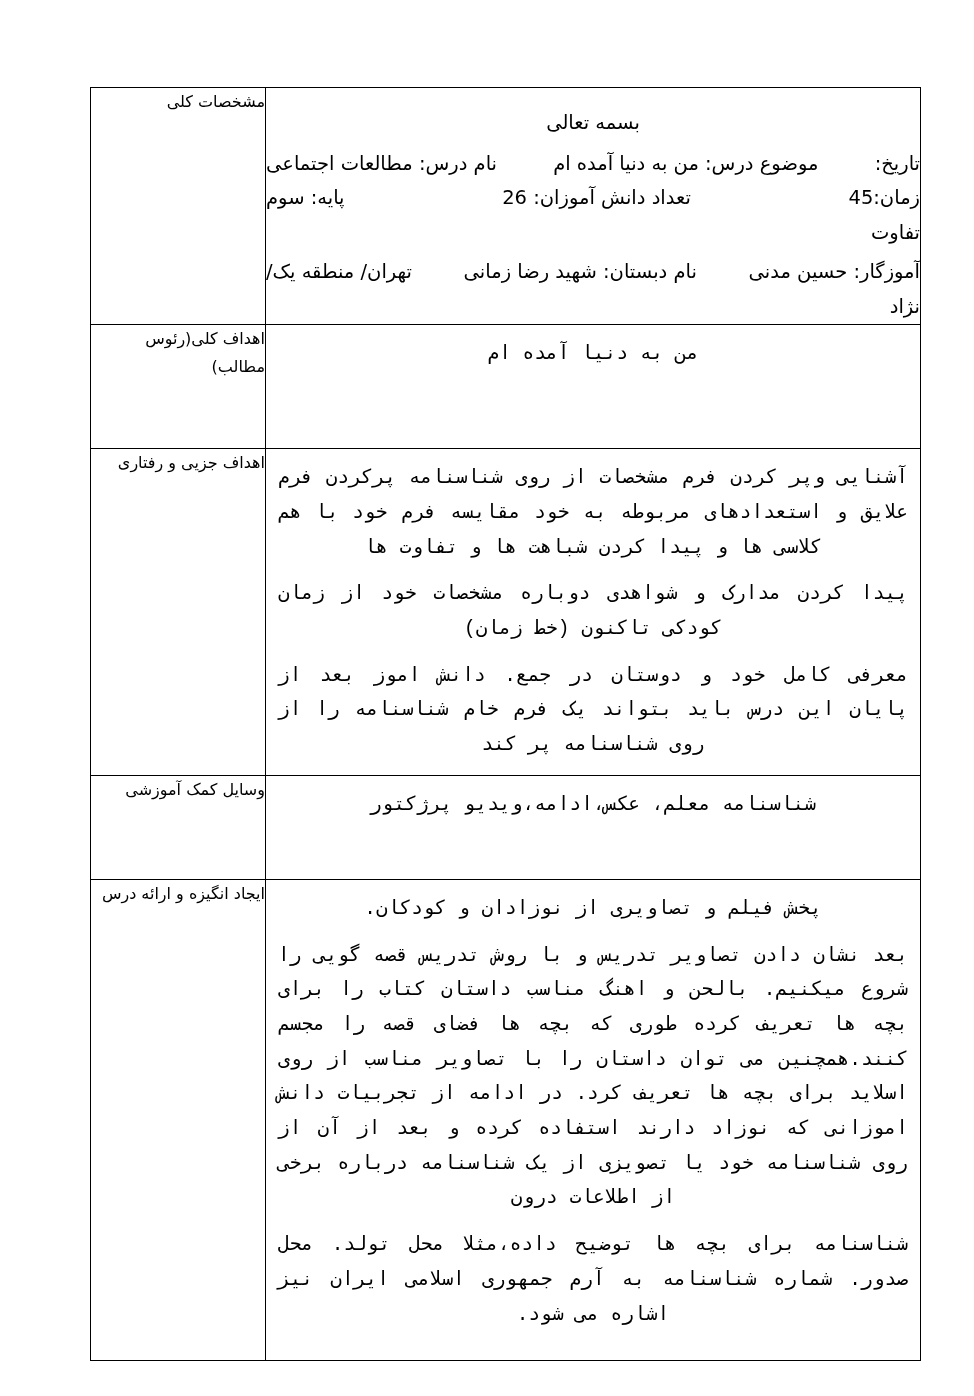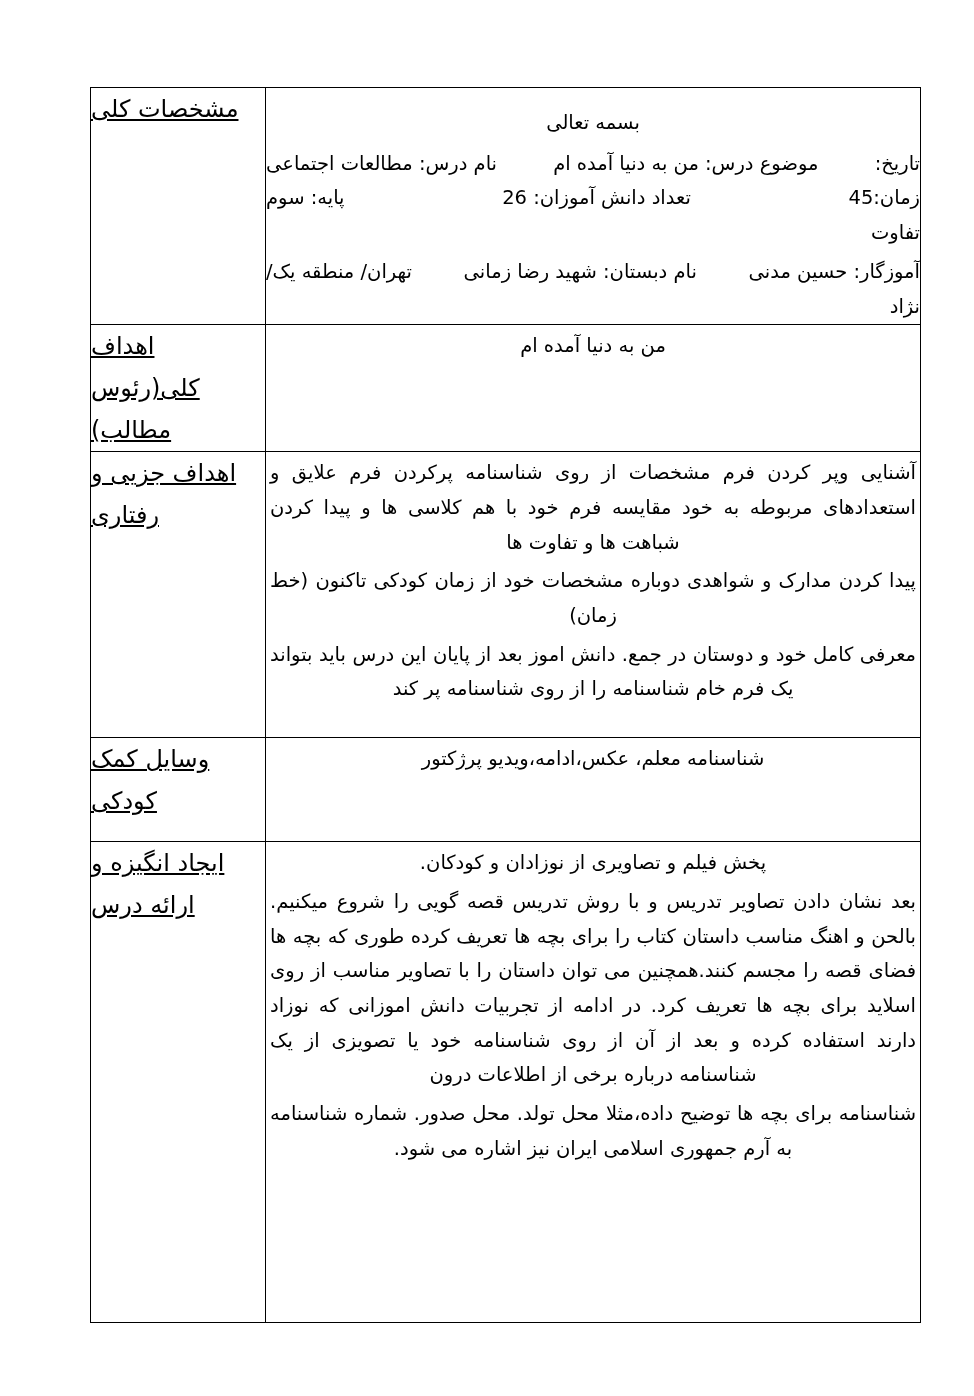--- a/index.html
+++ b/index.html
@@ -45,12 +45,11 @@
     width: 654px;
   }
   .label-cell {
-    text-align: left;
-    font-size: 24px;
+    text-align: right;
+    font-size: 16px;
     line-height: 1.75;
     padding: 12px 8px 10px 8px;
     white-space: normal;
-    text-decoration: underline;
   }
   .content-cell {
     font-size: 19.5px;

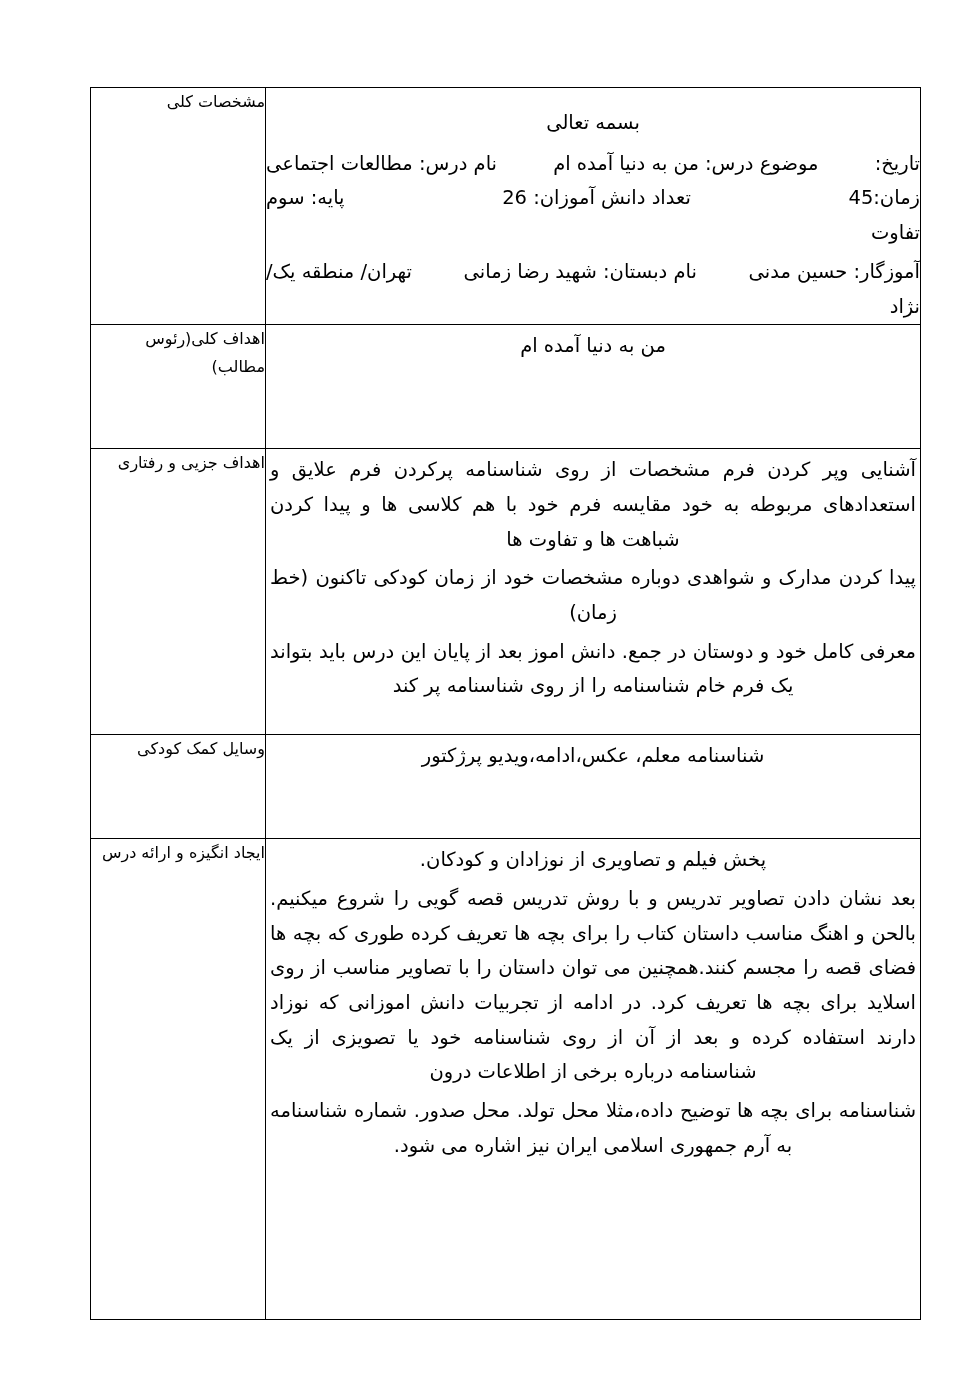--- a/index.html
+++ b/index.html
@@ -57,9 +57,10 @@
     padding: 12px 10px 10px 10px;
   }
   .para {
-    margin: 4px;
+    margin: 12px;
     text-align: justify;
     text-align-last: center;
+    font-family: Liberation Mono, monospace;
   }
   .para.center {
     text-align: center;

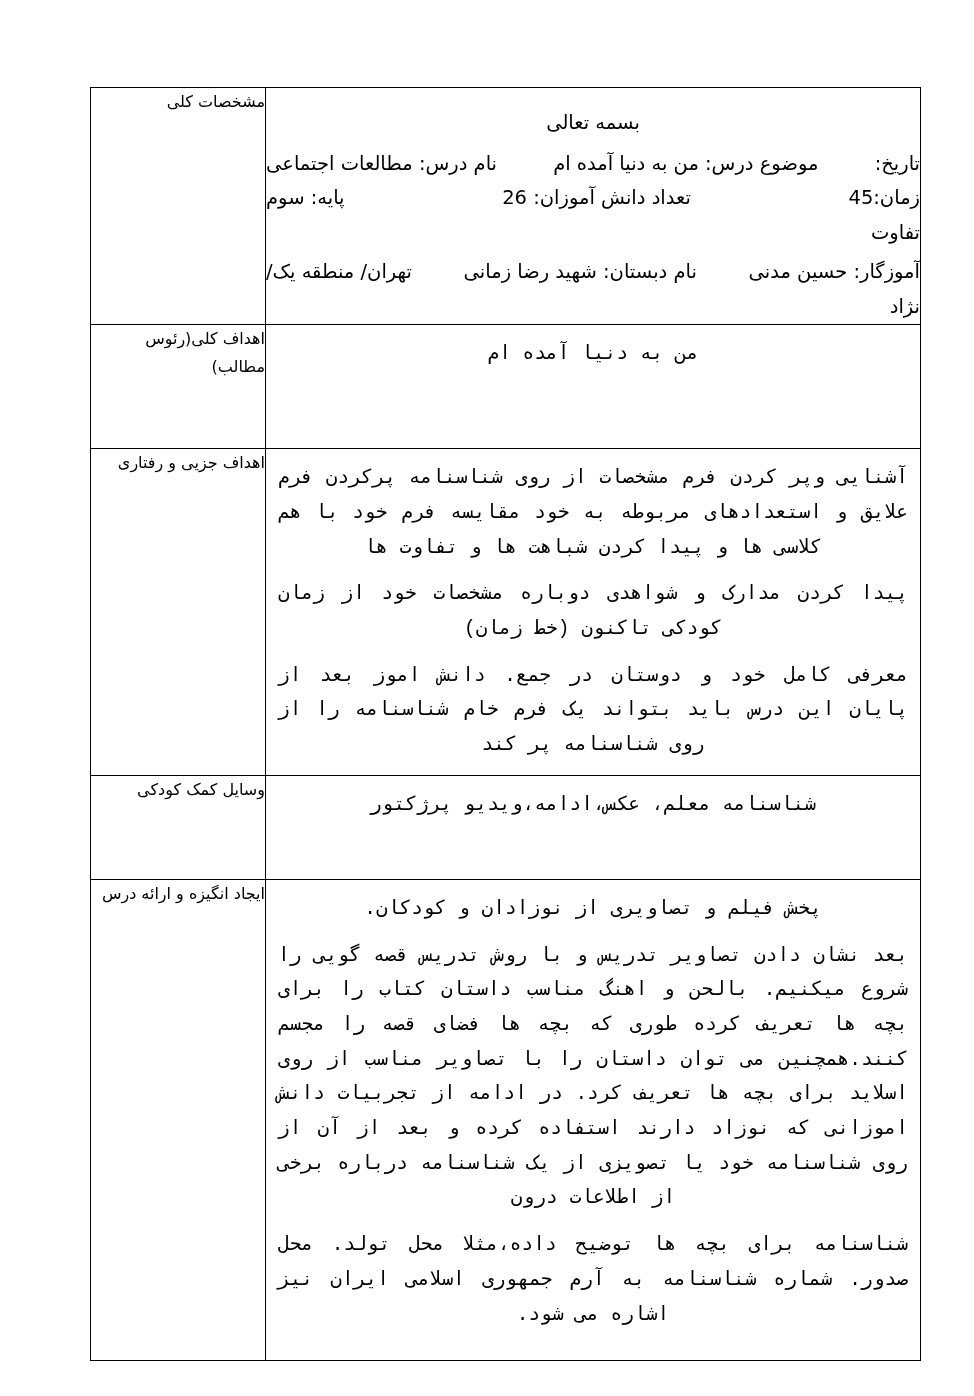--- a/index.html
+++ b/index.html
@@ -147,7 +147,7 @@
         <td class="col-content content-cell">
           <p class="para center">شناسنامه معلم، عکس،ادامه،ویدیو پرژکتور</p>
         </td>
-        <td class="col-label label-cell">وسایل کمک کودکی</td>
+        <td class="col-label label-cell">وسایل کمک آموزشی</td>
       </tr>
 
       <tr class="r5">

